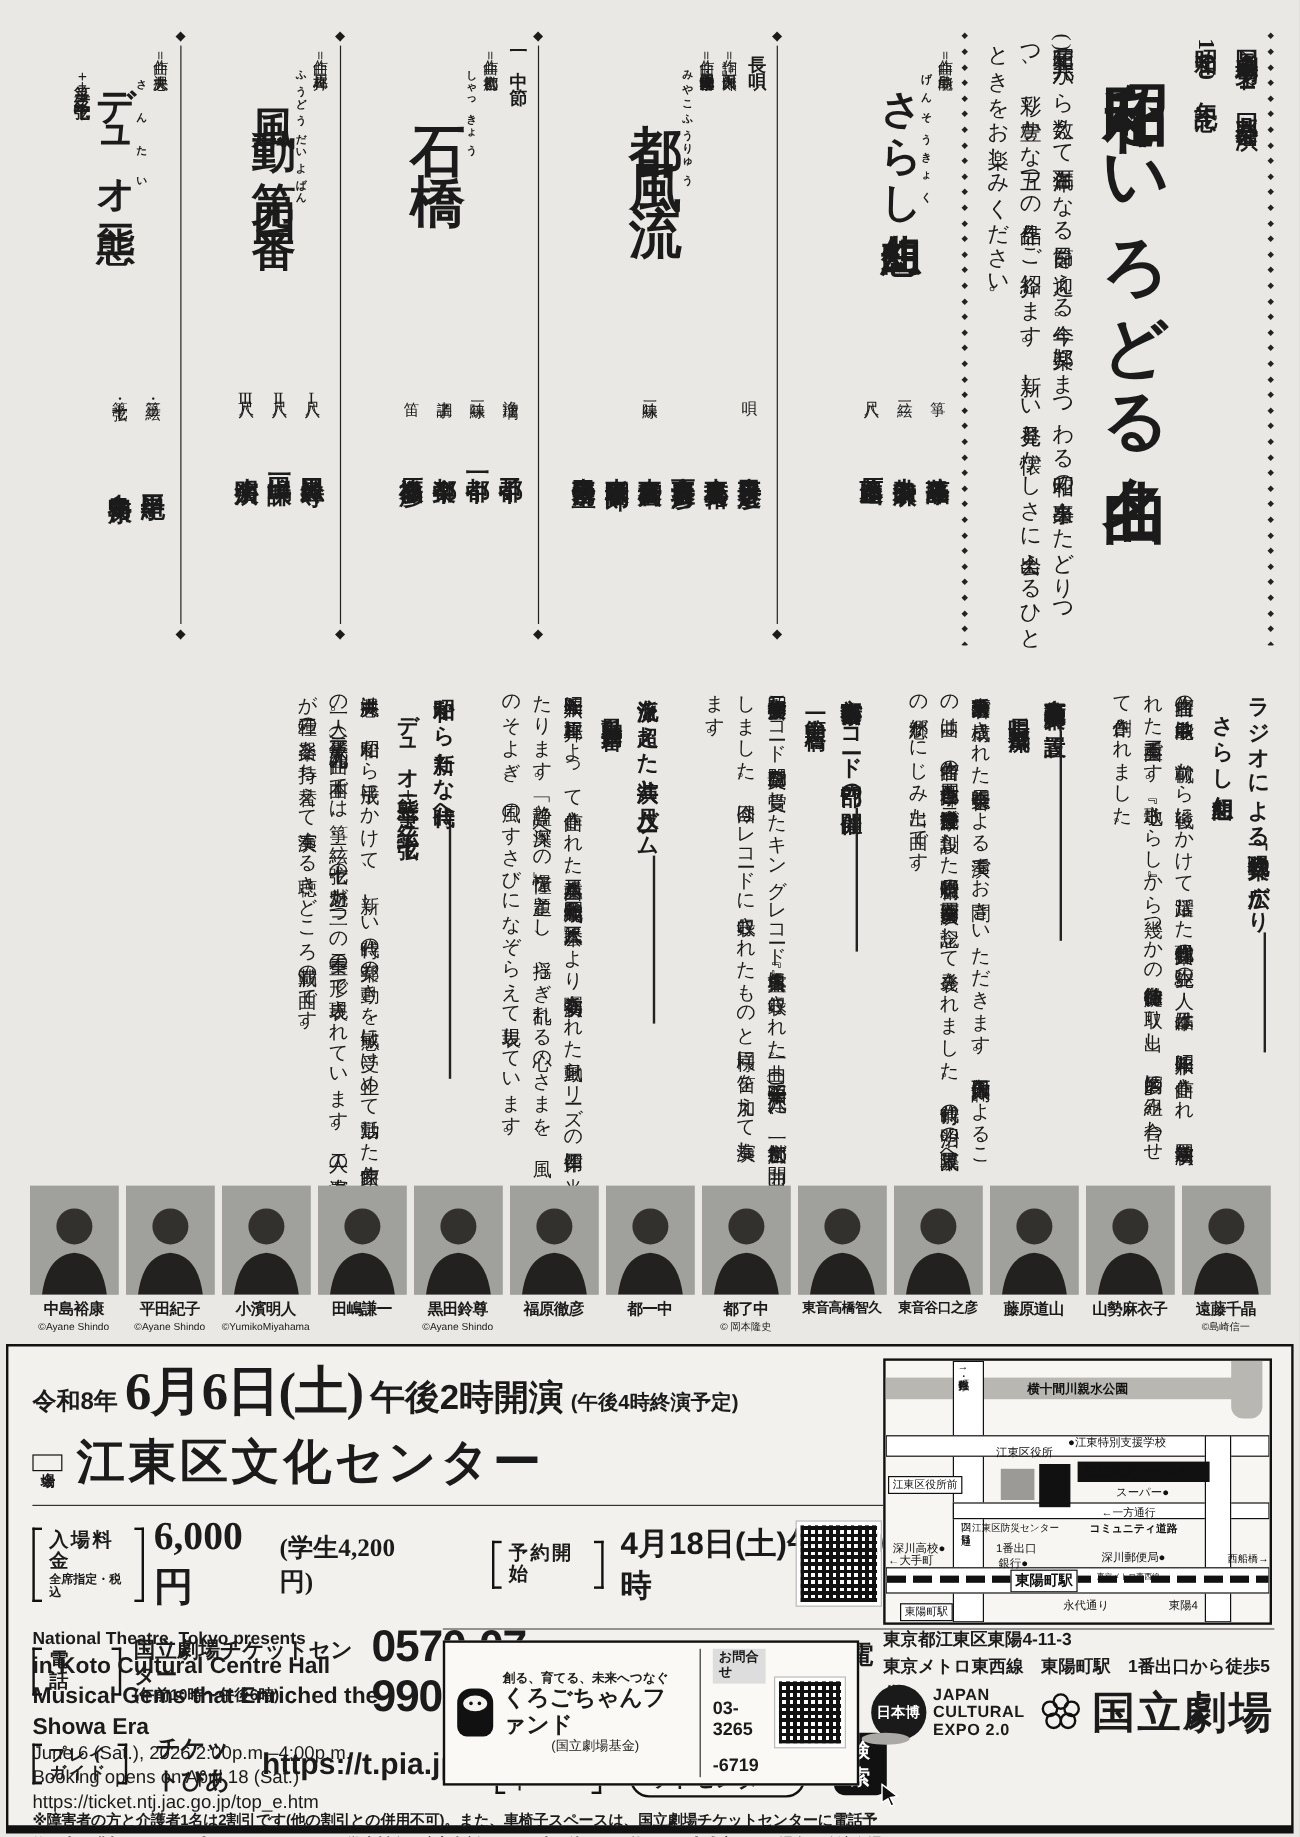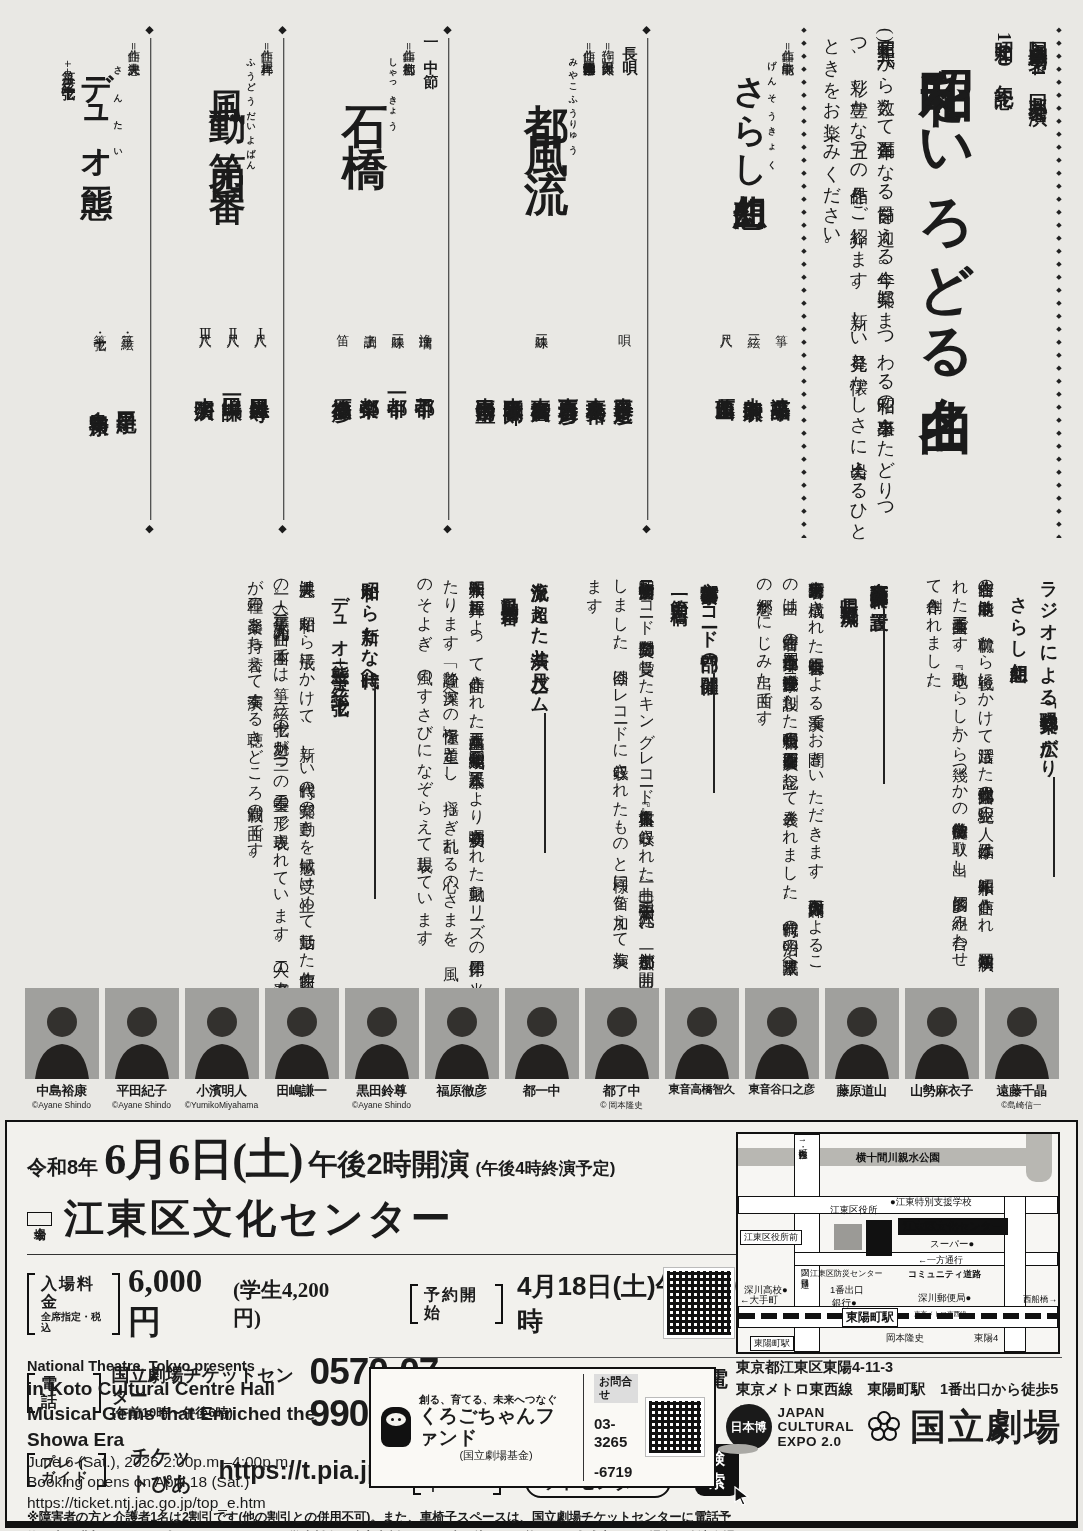--- a/index.html
+++ b/index.html
@@ -500,7 +500,7 @@
       <div class="lbl" style="left:2px;top:160px;font-size:9.5px">←大手町</div>
       <div class="lbl boxed" style="left:104px;top:174px;font-size:12px;font-weight:700;border-width:1.5px">東陽町駅</div>
       <div class="lbl" style="left:176px;top:176px;font-size:6.5px">東京メトロ東西線</div>
-      <div class="lbl" style="left:148px;top:198px;font-size:9.5px">岡本隆史</div>
+      <div class="lbl" style="left:148px;top:198px;font-size:9.5px">永代通り</div>
       <div class="lbl" style="left:236px;top:198px;font-size:9.5px">東陽4</div>
       <div class="lbl" style="right:1px;top:160px;font-size:8.5px">西船橋→</div>
       <div class="lbl boxed" style="left:12px;top:202px;font-size:9px">東陽町駅</div>

